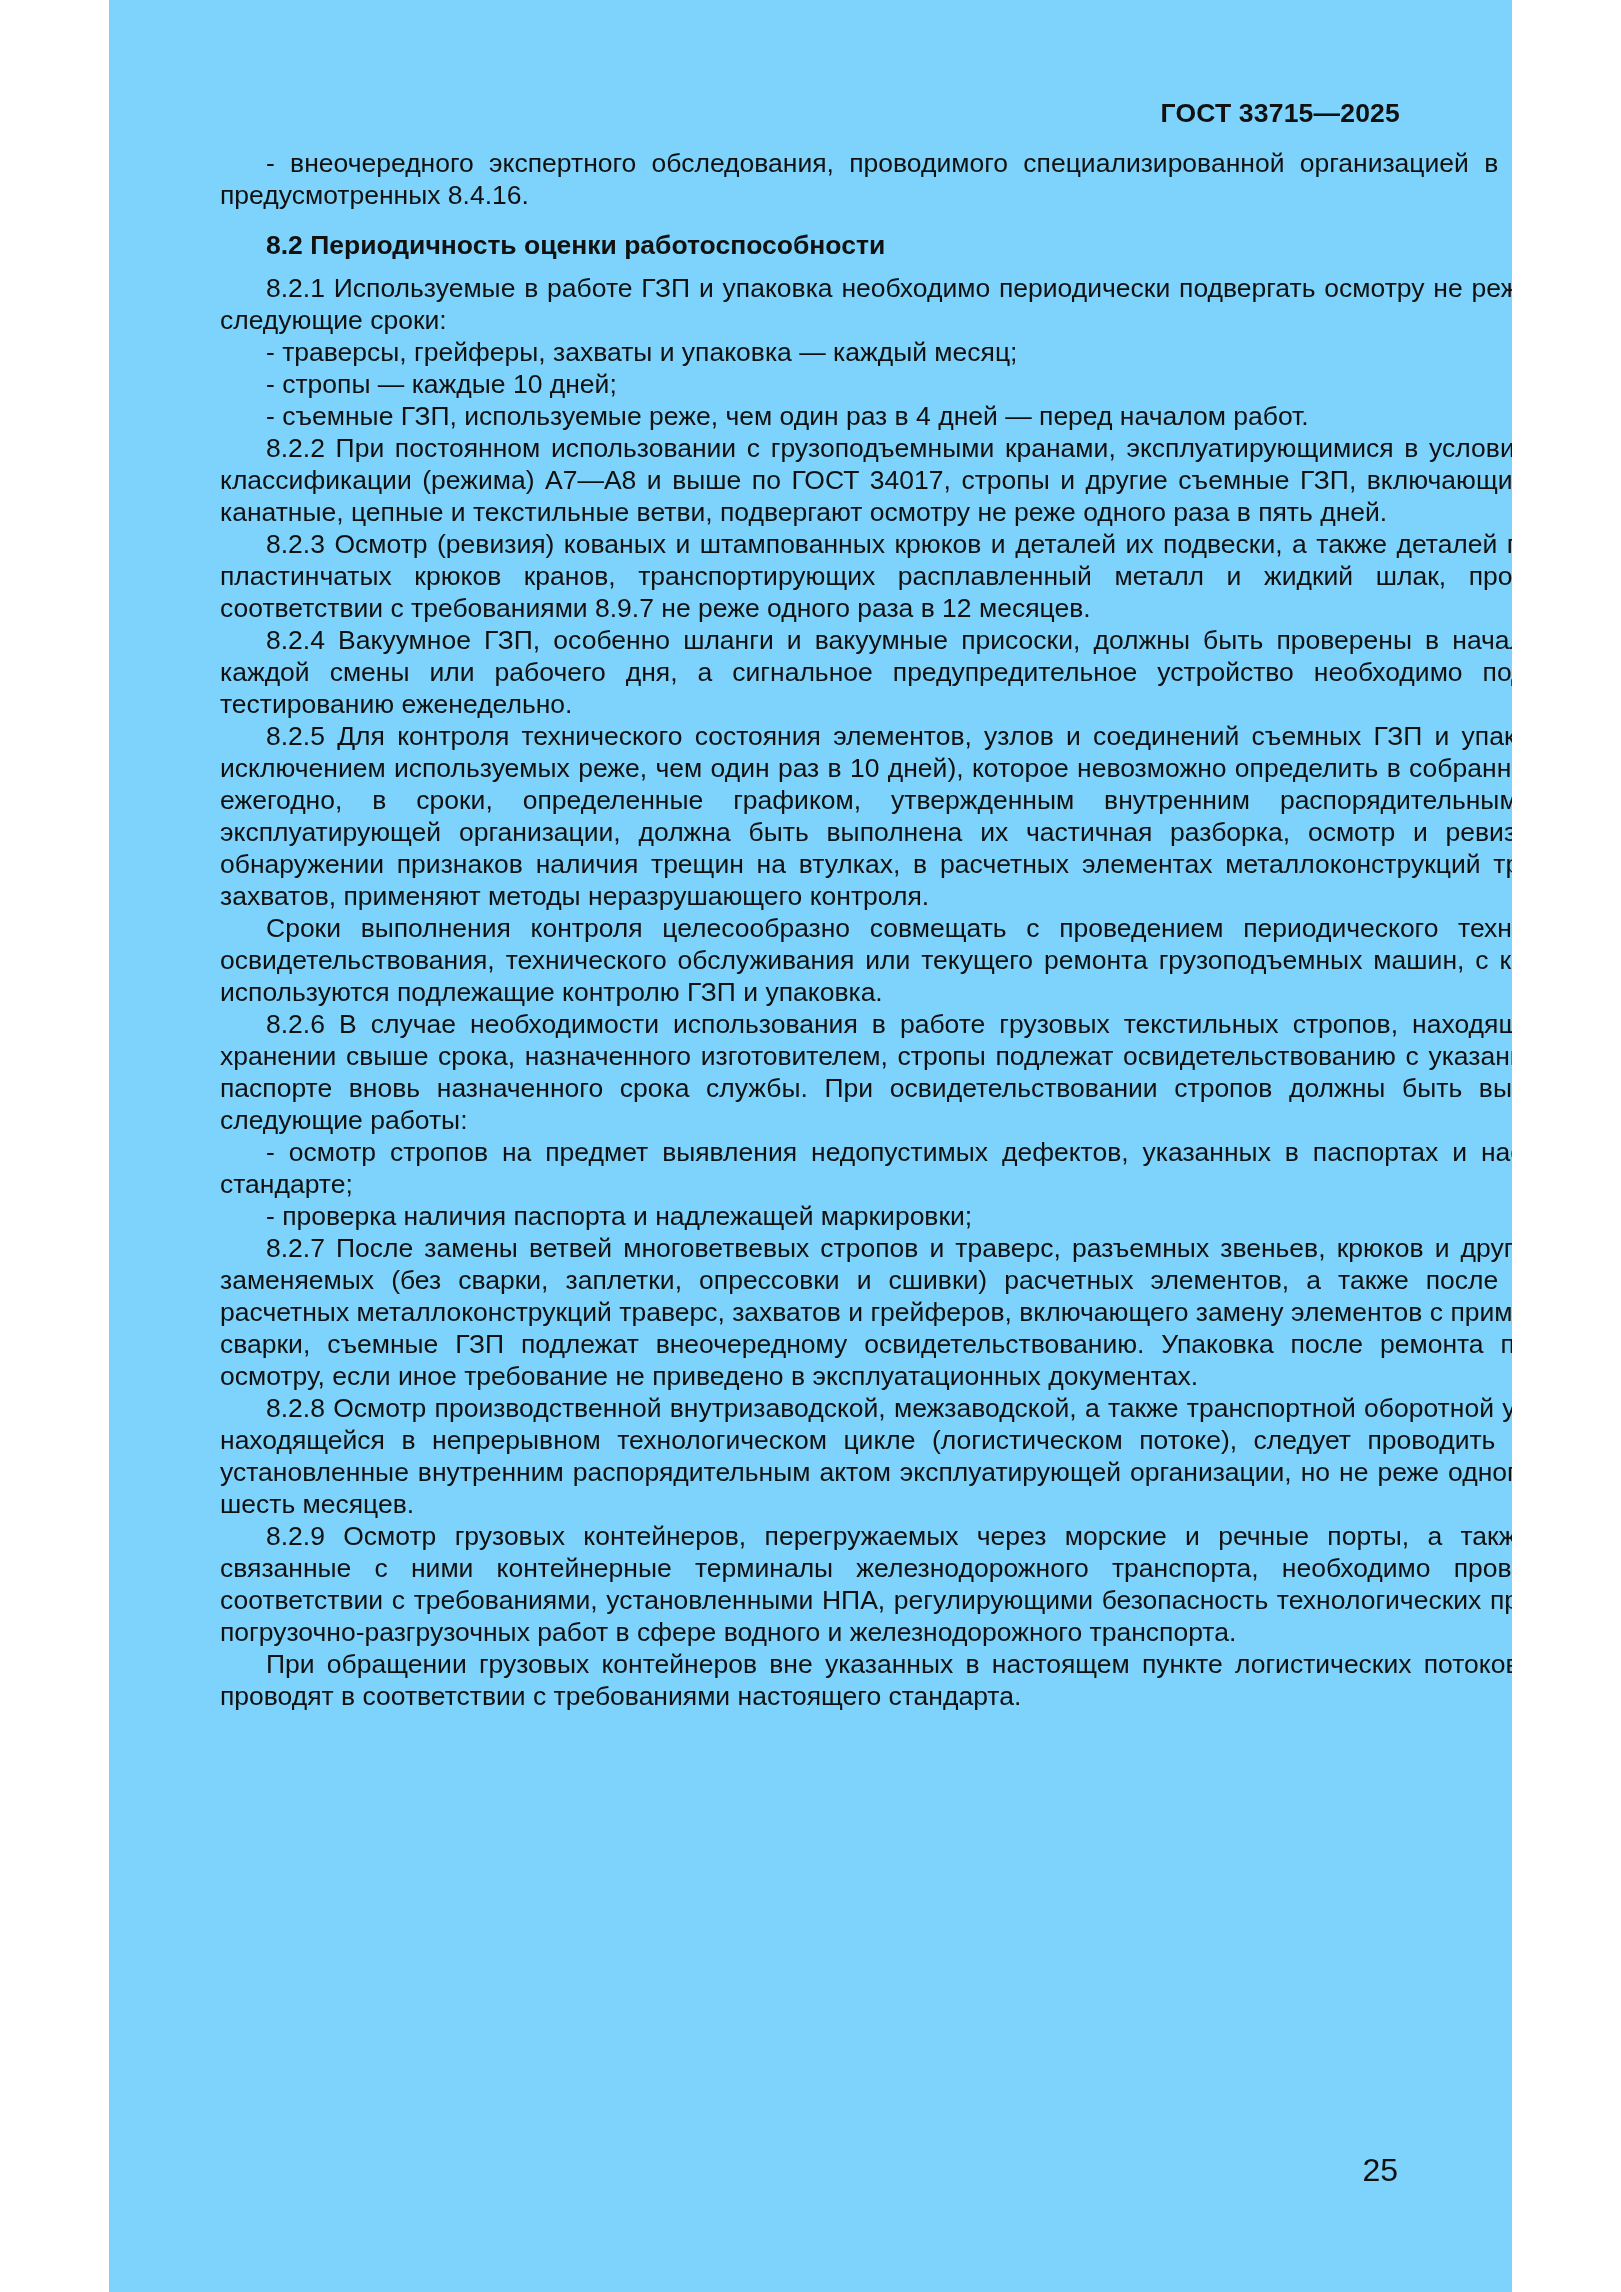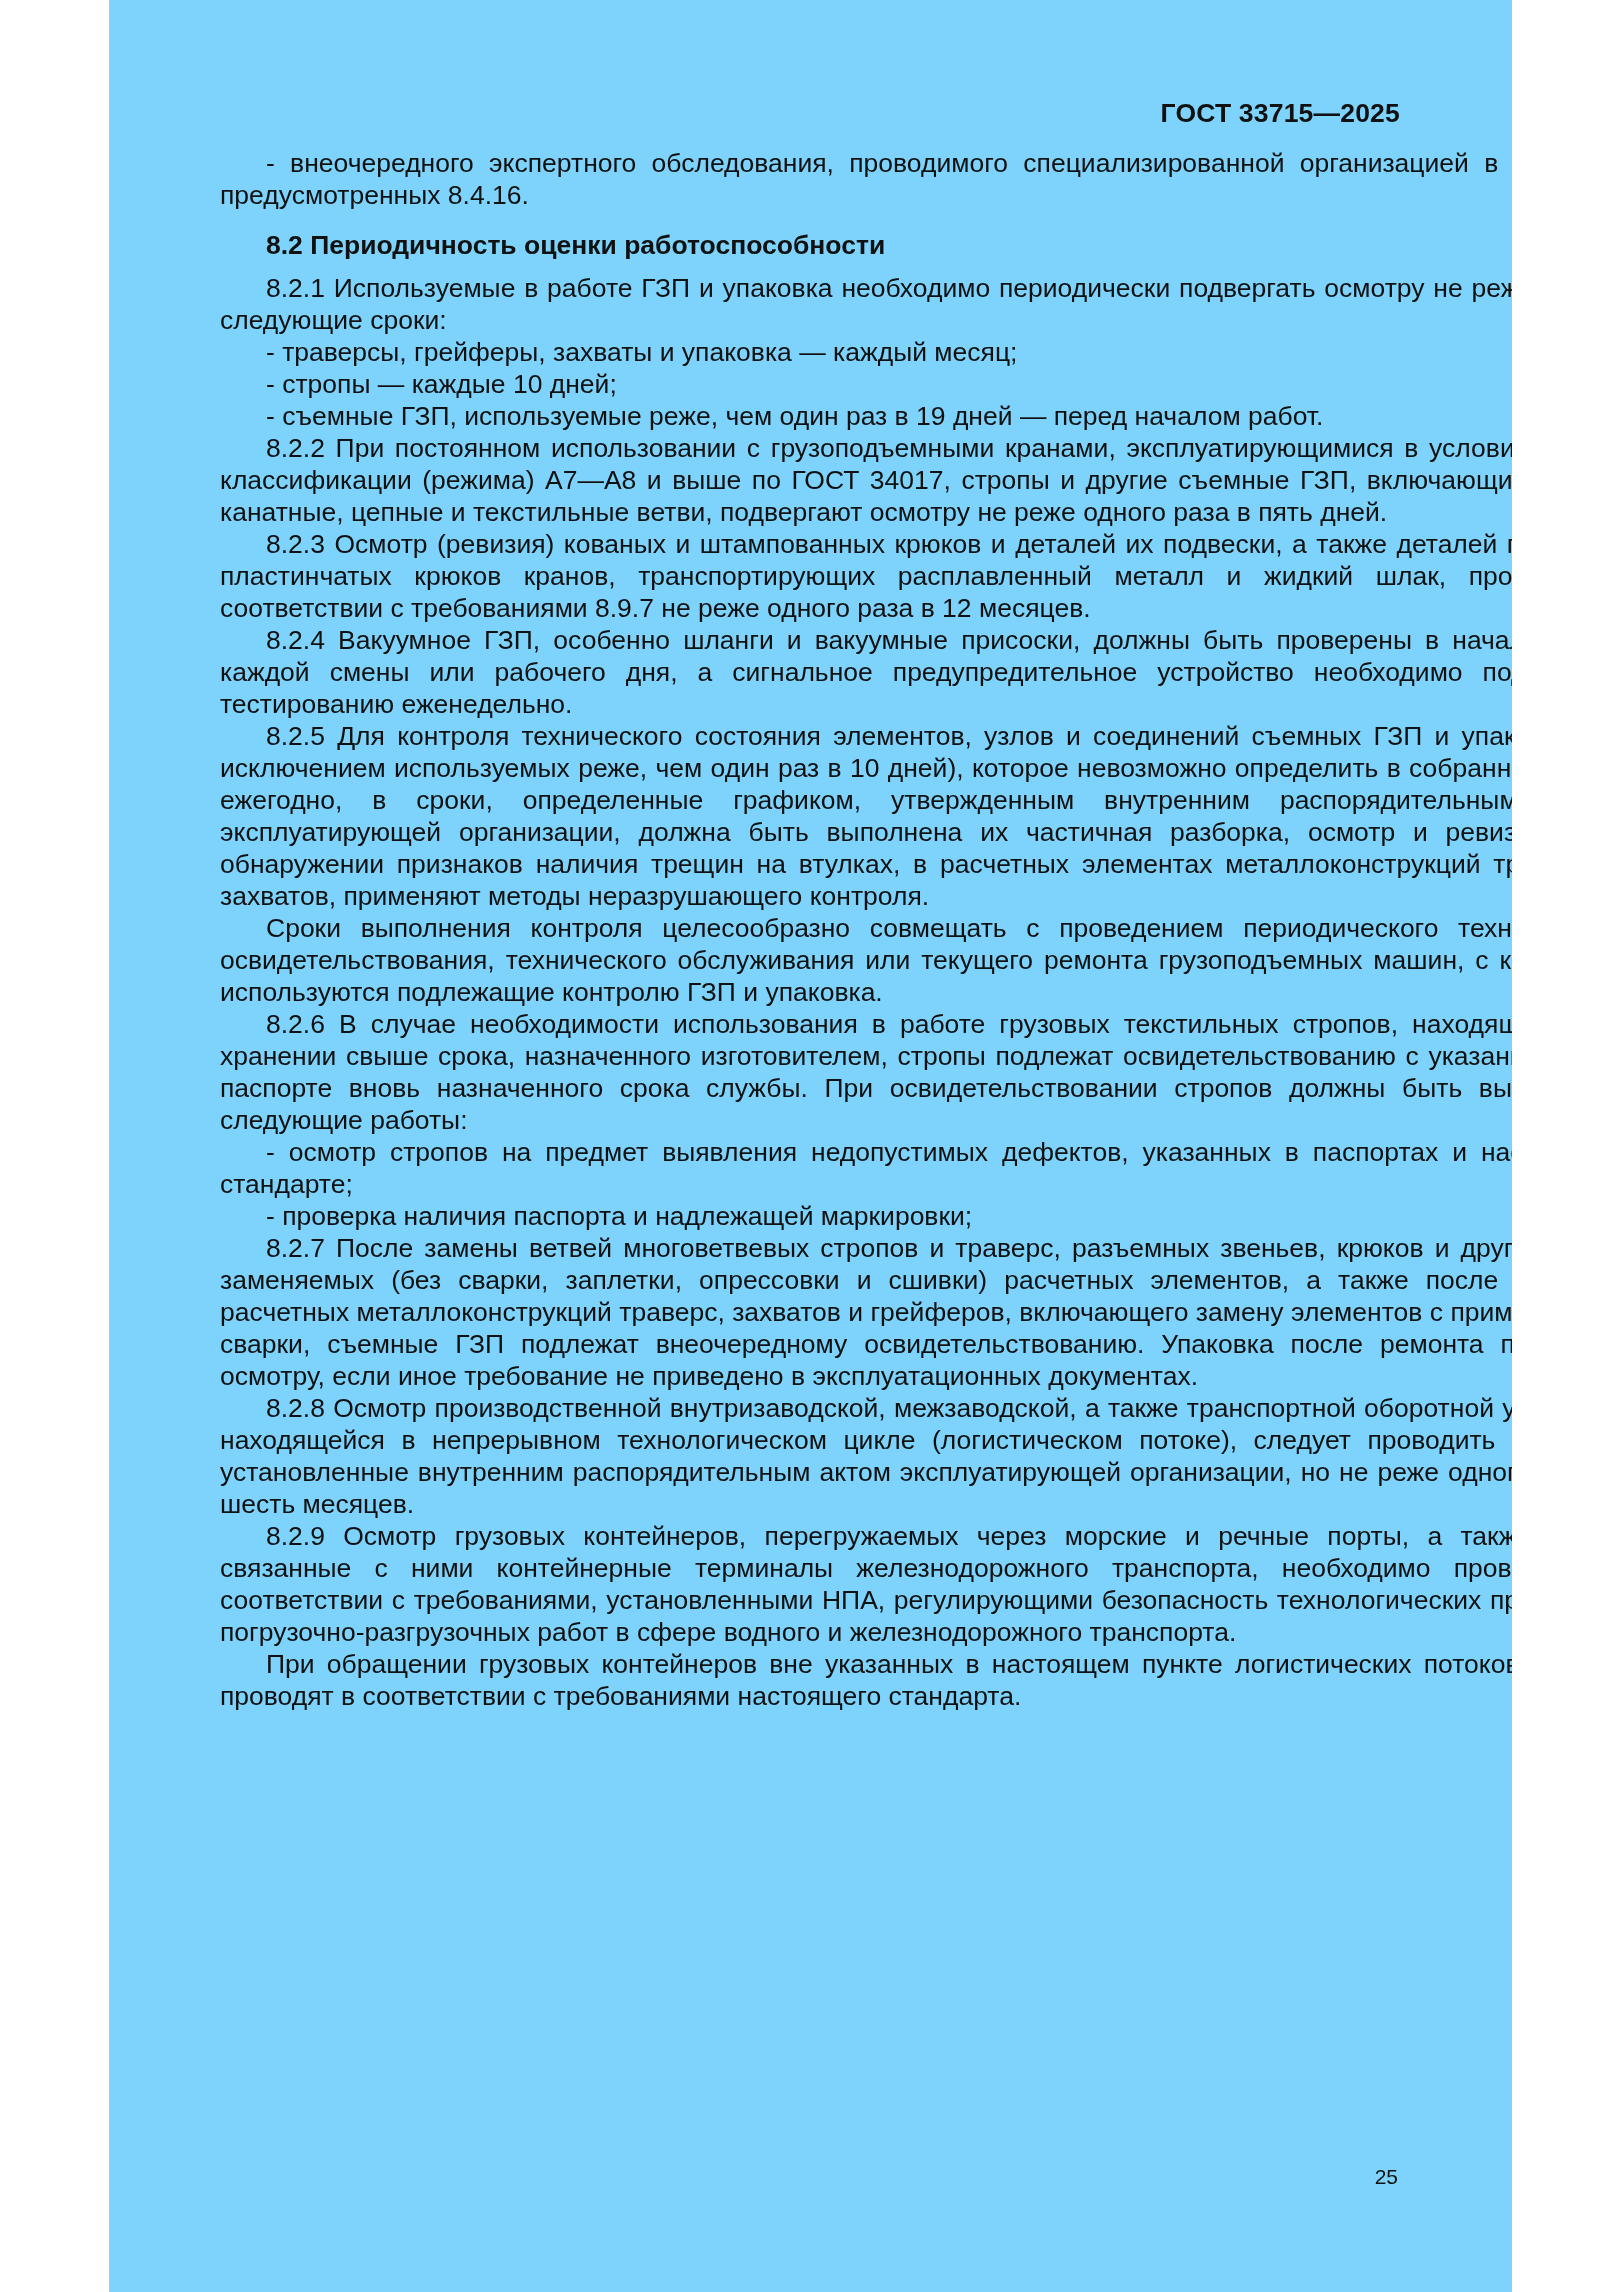--- a/index.html
+++ b/index.html
@@ -60,7 +60,7 @@
       <p class="para body"><span>8.2.1 Используемые в работе ГЗП и упаковка необходимо периодически подвергать осмотру не реже, чем в следующие сроки:</span></p>
       <p class="para list"><span>- траверсы, грейферы, захваты и упаковка — каждый месяц;</span></p>
       <p class="para list"><span>- стропы — каждые 10 дней;</span></p>
-      <p class="para list"><span>- съемные ГЗП, используемые реже, чем один раз в 19 дней — перед началом работ.</span></p>
+      <p class="para list"><span>- съемные ГЗП, используемые реже, чем один раз в 4 дней — перед началом работ.</span></p>
       <p class="para body"><span>8.2.2 При постоянном использовании с грузоподъемными кранами, эксплуатирующимися в условиях групп классификации (режима) А7—А8 и выше по ГОСТ 34017, стропы и другие съемные ГЗП, включающие в себя канатные, цепные и текстильные ветви, подвергают осмотру не реже одного раза в пять дней.</span></p>
       <p class="para body"><span>8.2.3 Осмотр (ревизия) кованых и штампованных крюков и деталей их подвески, а также деталей подвески пластинчатых крюков кранов, транспортирующих расплавленный металл и жидкий шлак, проводят в соответствии с требованиями 8.9.7 не реже одного раза в 12 месяцев.</span></p>
       <p class="para body"><span>8.2.4 Вакуумное ГЗП, особенно шланги и вакуумные присоски, должны быть проверены в начале групп каждой смены или рабочего дня, а сигнальное предупредительное устройство необходимо подвергать тестированию еженедельно.</span></p>

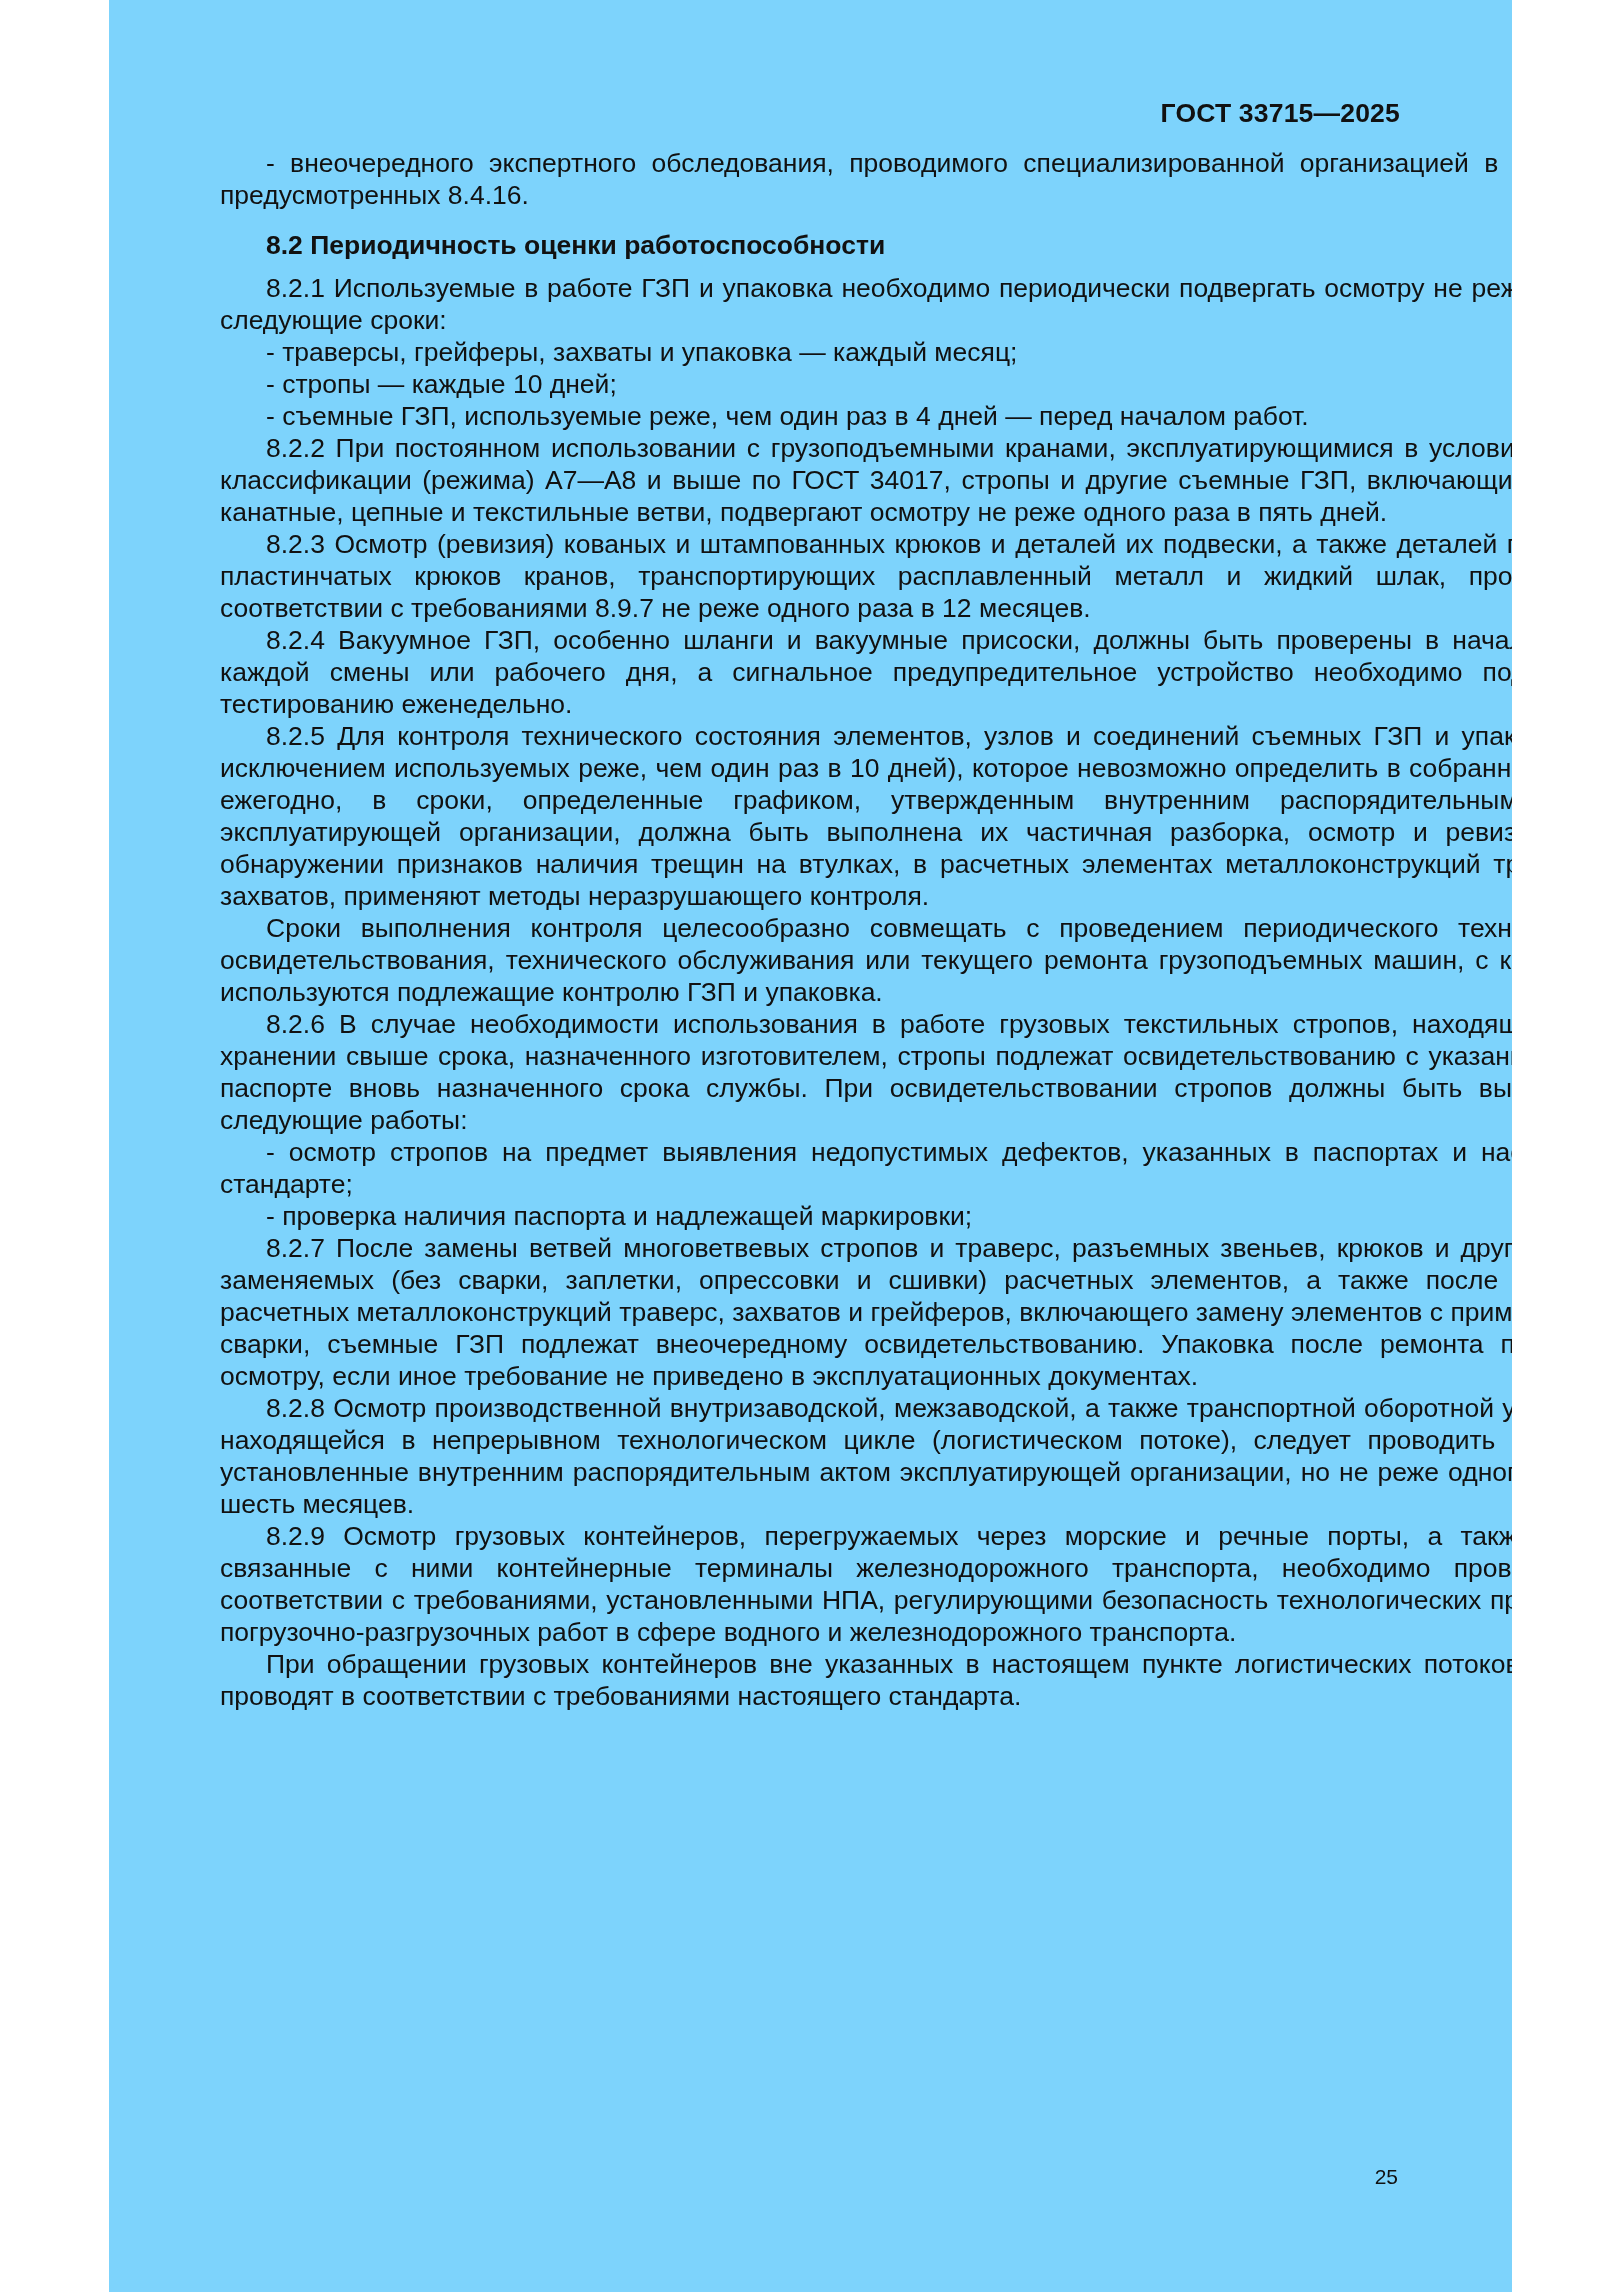--- a/index.html
+++ b/index.html
@@ -45,7 +45,7 @@
     position: absolute;
     right: 114px;
     bottom: 104px;
-    font-size: 21px;
+    font-size: 32px;
   }
 </style>
 </head>

